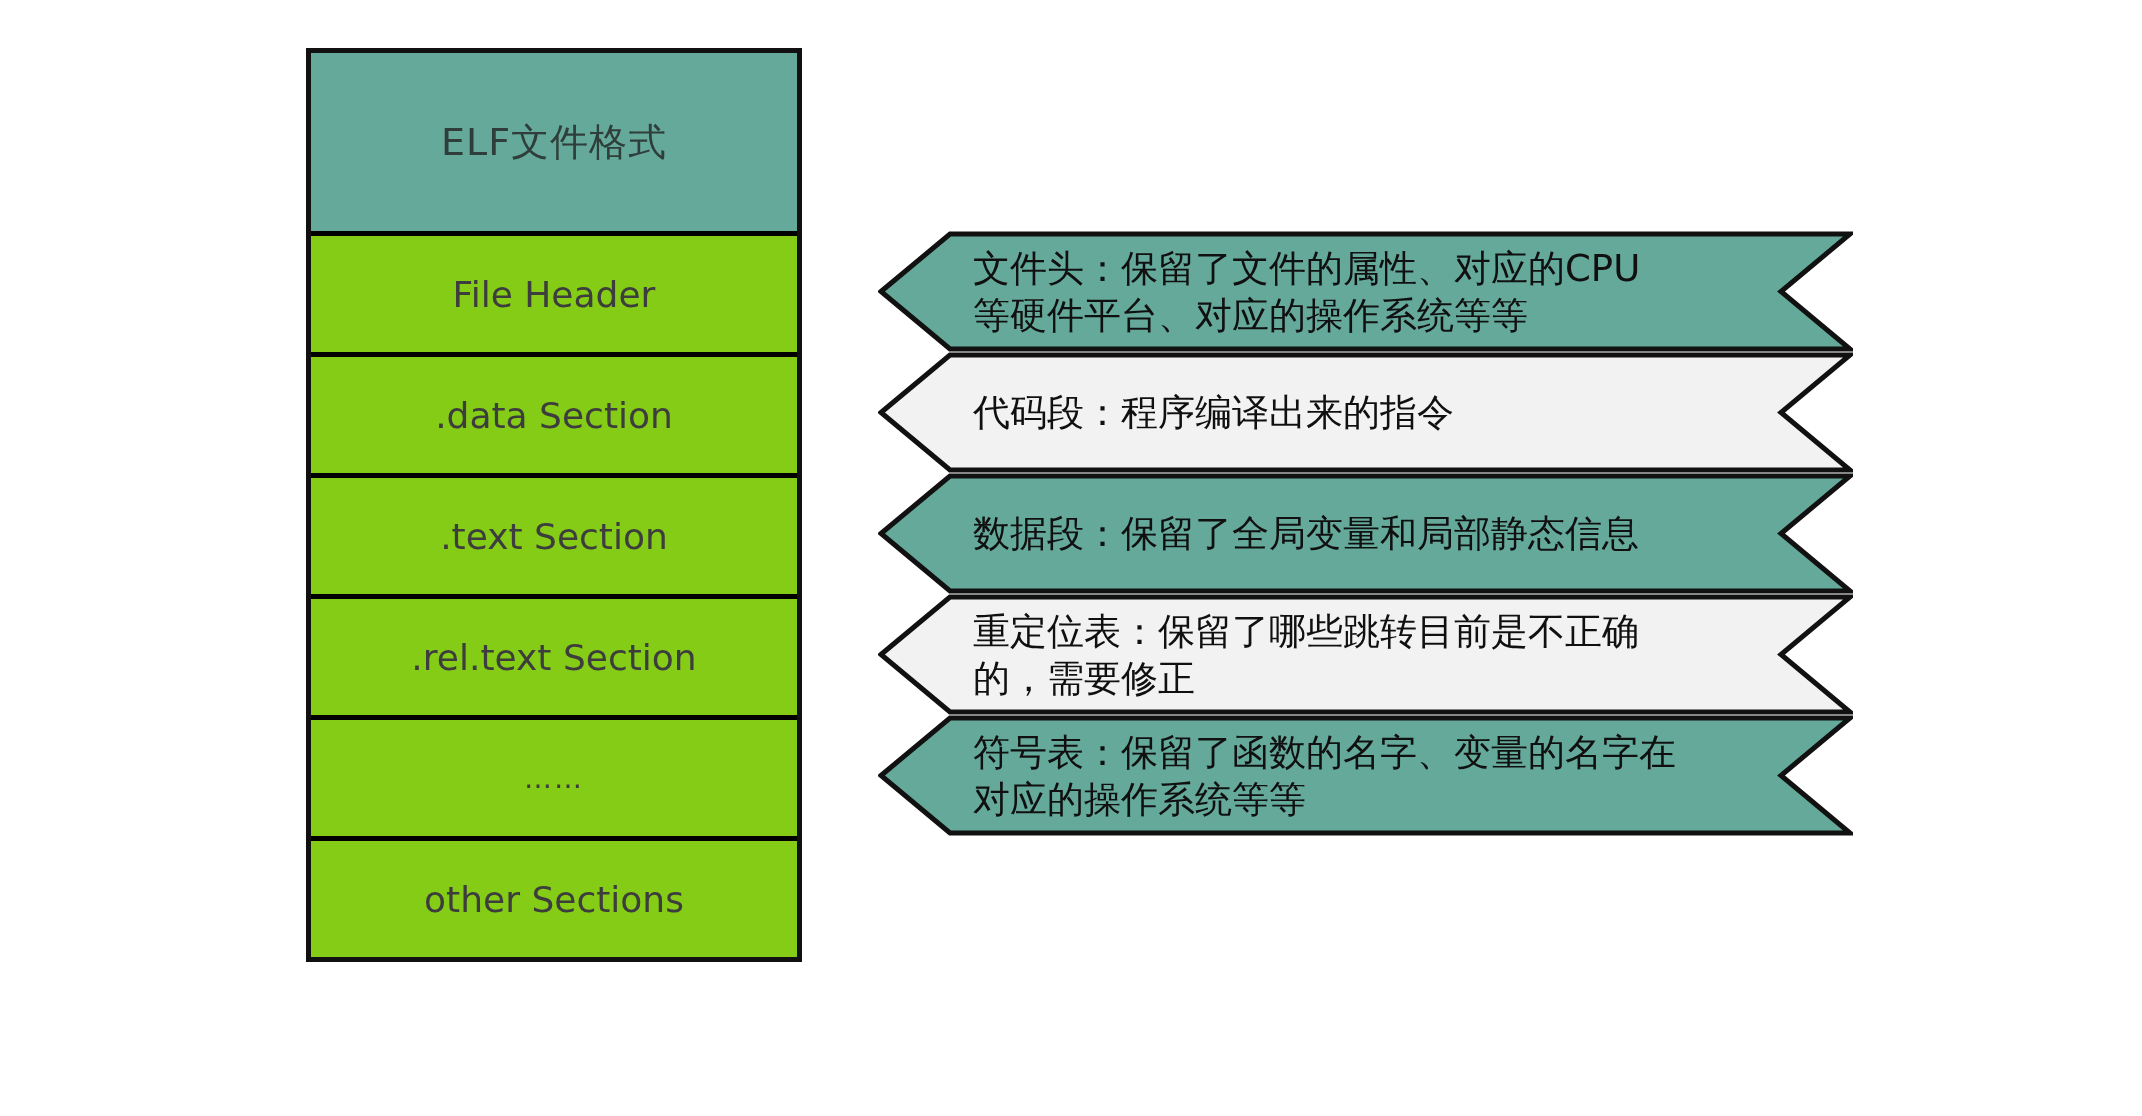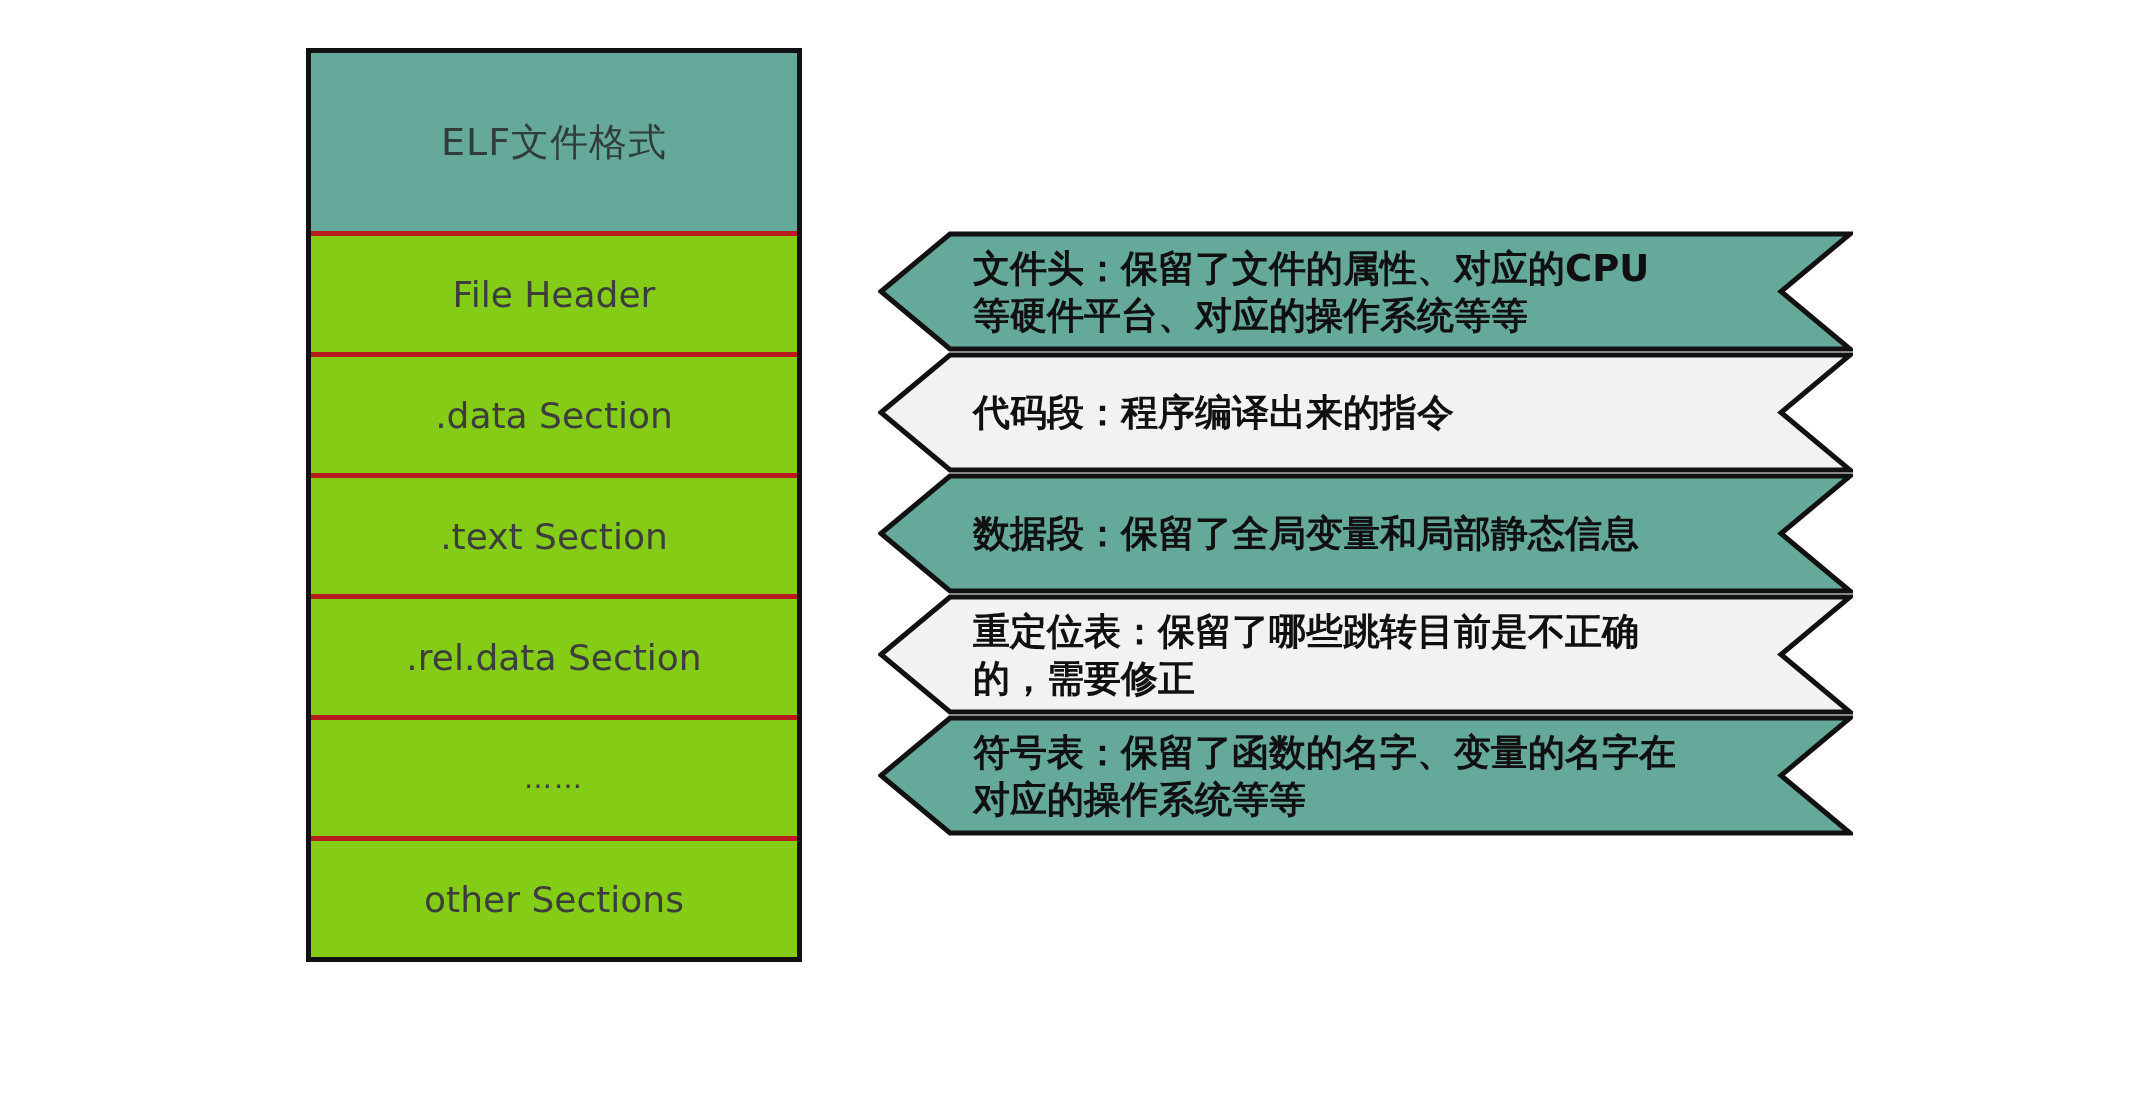--- a/index.html
+++ b/index.html
@@ -30,7 +30,7 @@
     display: flex;
     align-items: center;
     justify-content: center;
-    border-bottom: 5px solid #b91c1c;
+    border-bottom: 5px solid #000000;
     text-align: center;
   }
   .elf-cell:last-child { border-bottom: none; }

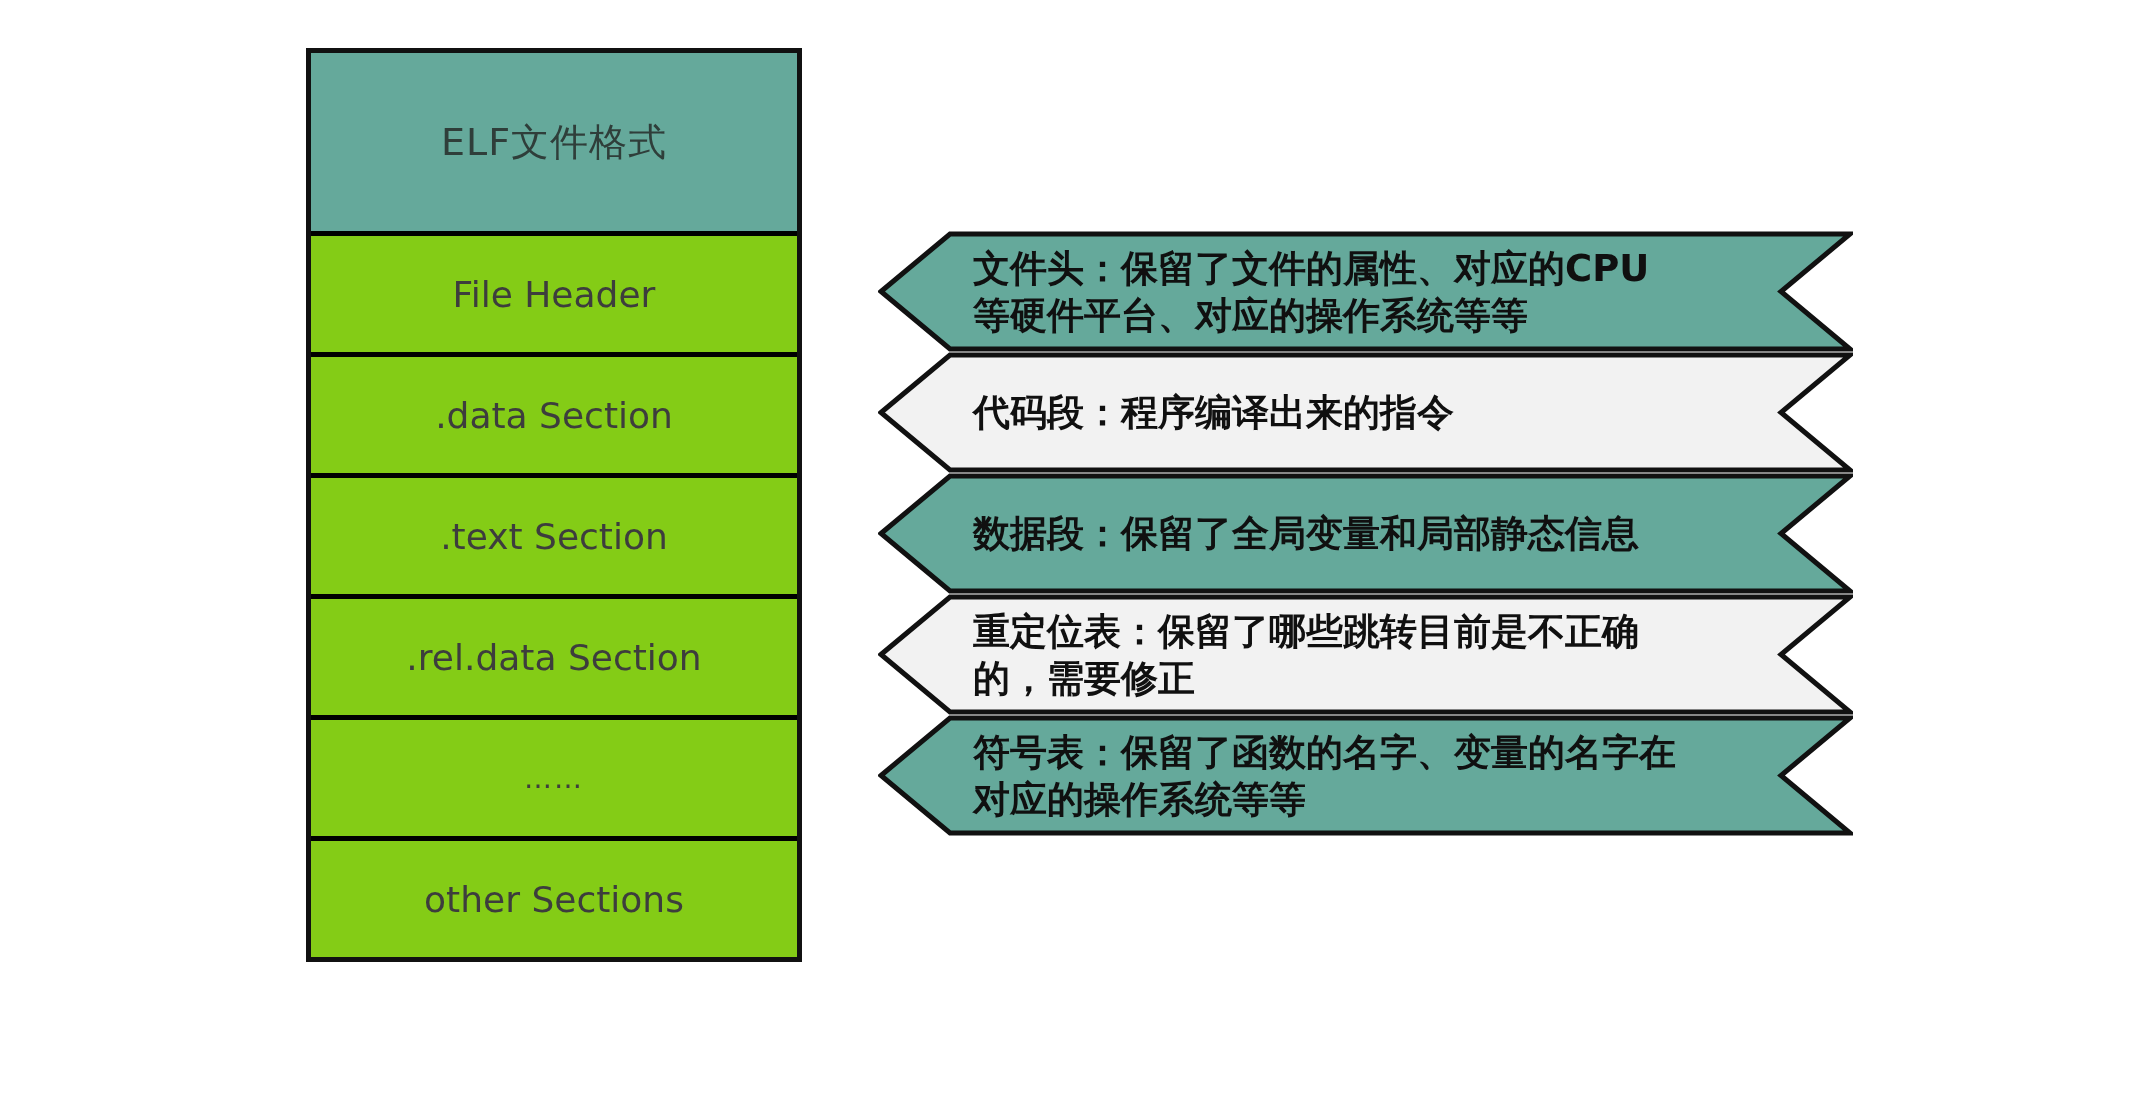--- a/index.html
+++ b/index.html
@@ -55,7 +55,6 @@
     left: 878px;
     top: 231px;
     width: 975px;
-    font-weight: bold;
   }
   .banner {
     position: relative;

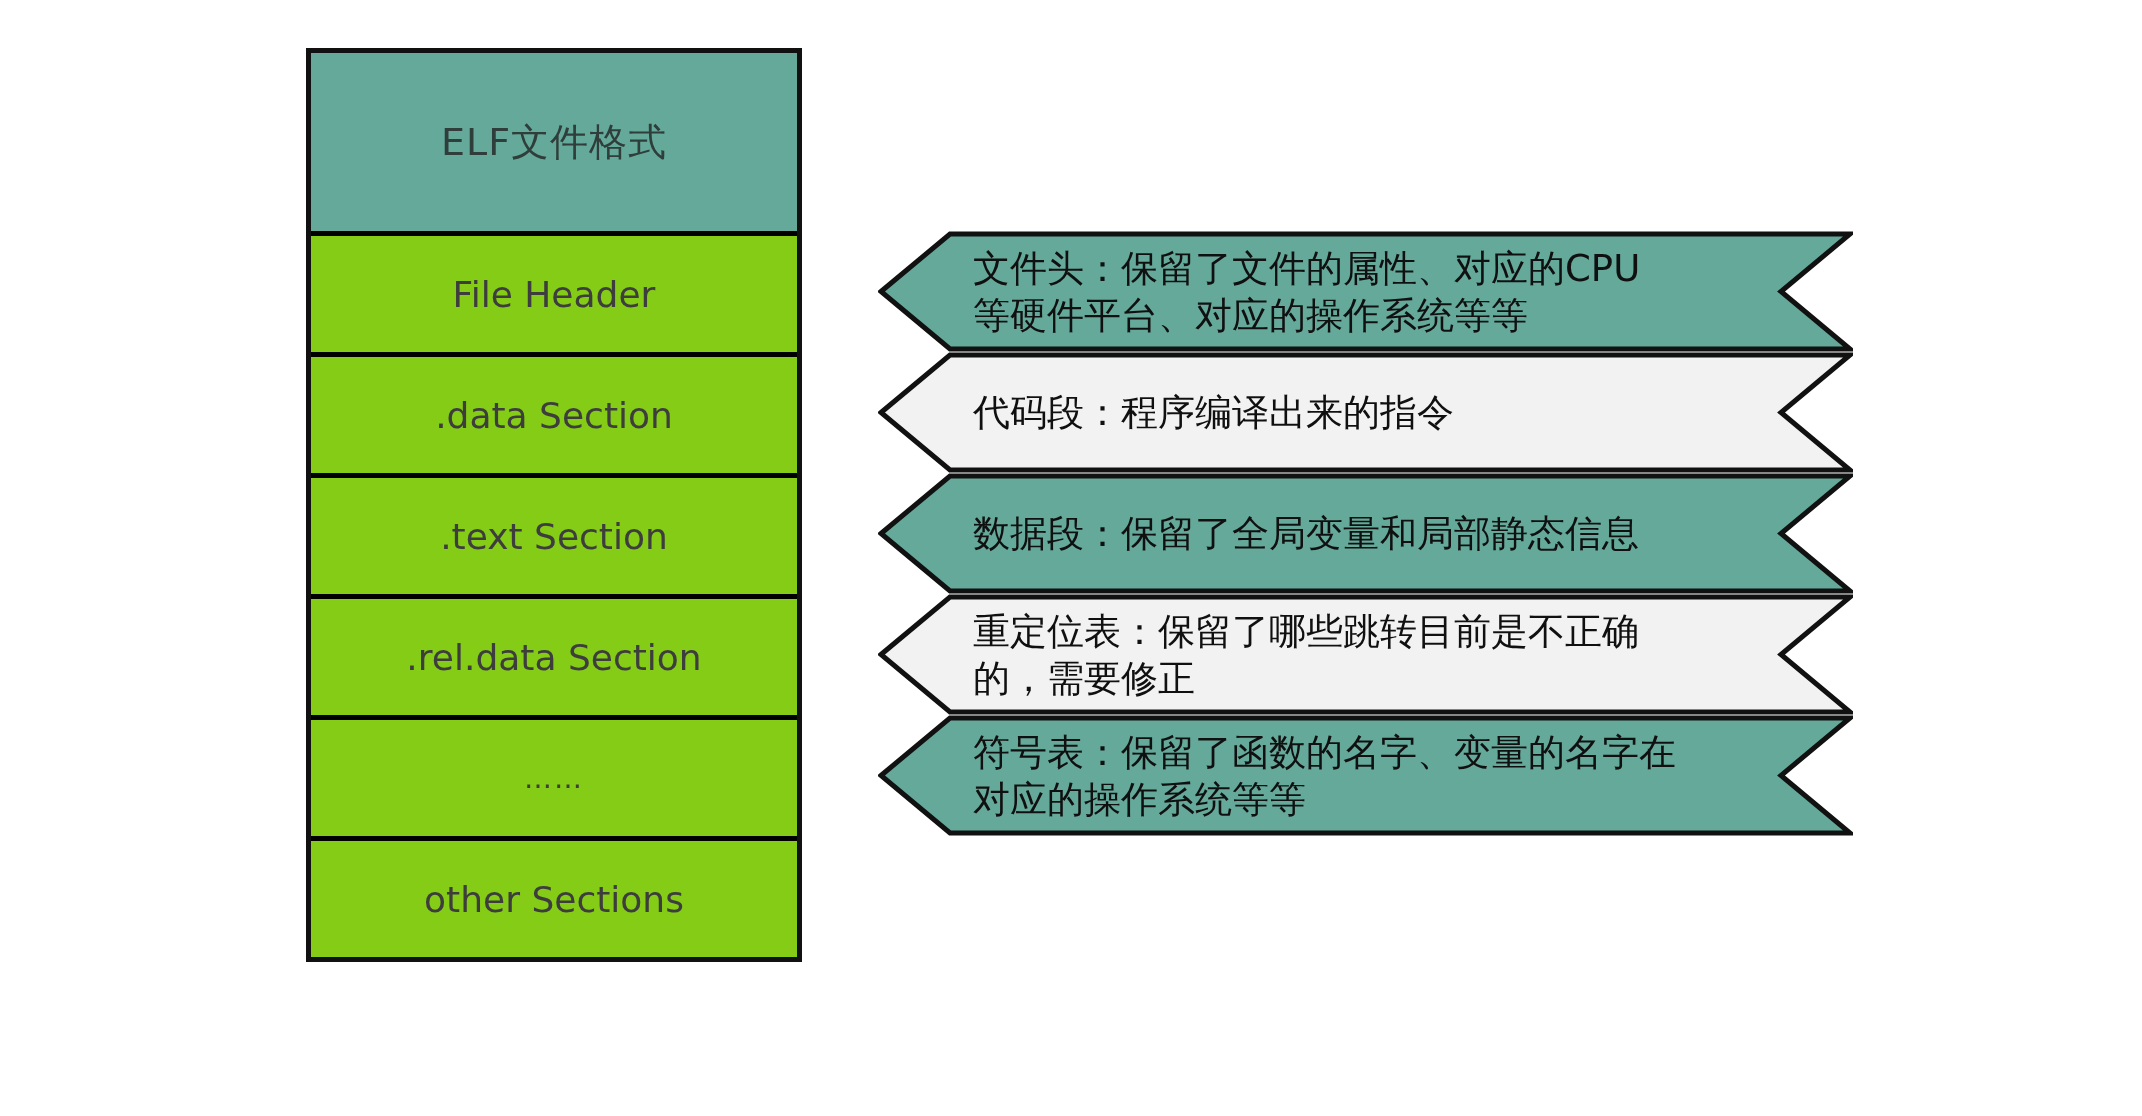--- a/index.html
+++ b/index.html
@@ -109,7 +109,7 @@
       <span>.text Section</span>
     </div>
     <div class="elf-cell elf-row">
-      <span>.rel.data Section</span>
+      <span>.rel.text Section</span>
     </div>
     <div class="elf-cell elf-row small">
       <span>……</span>

